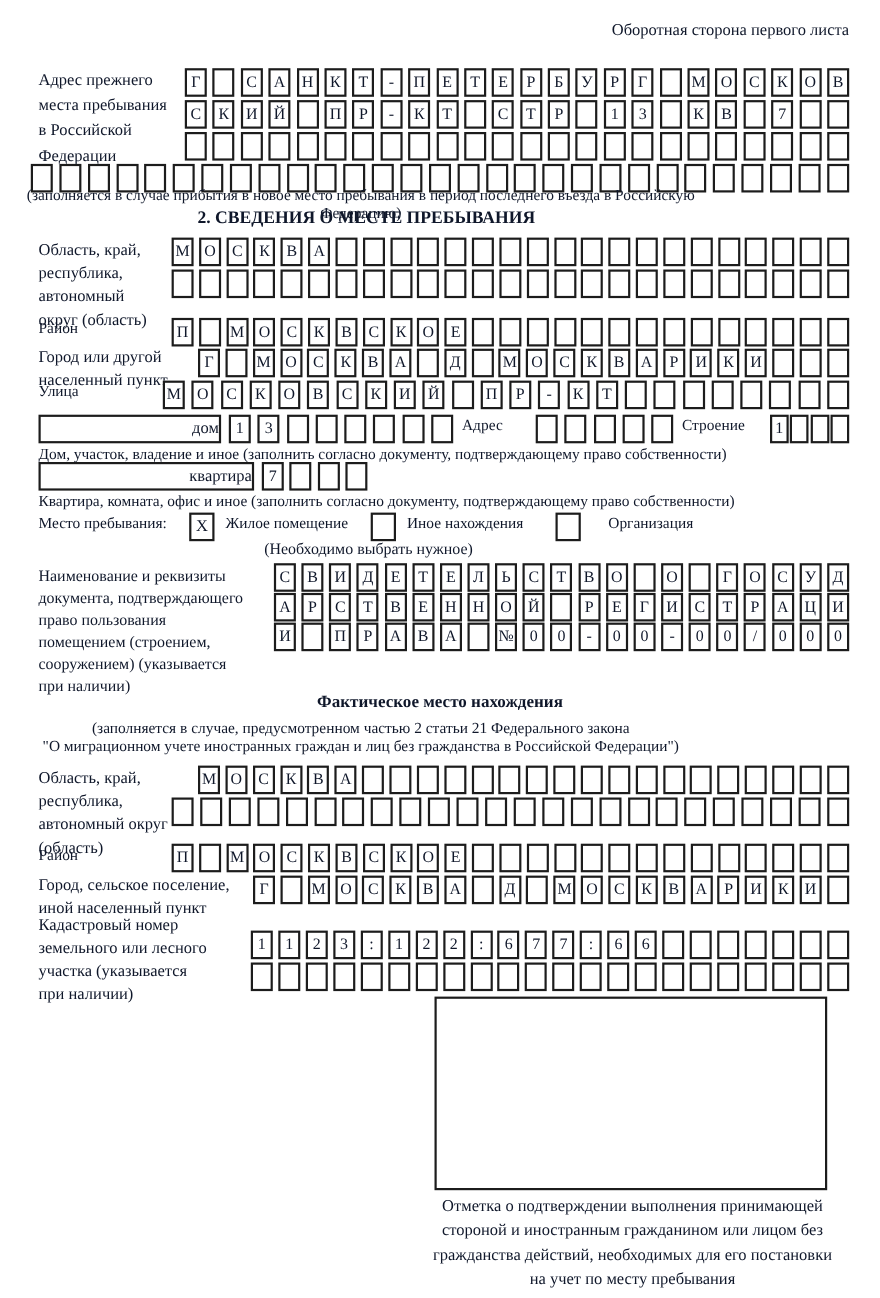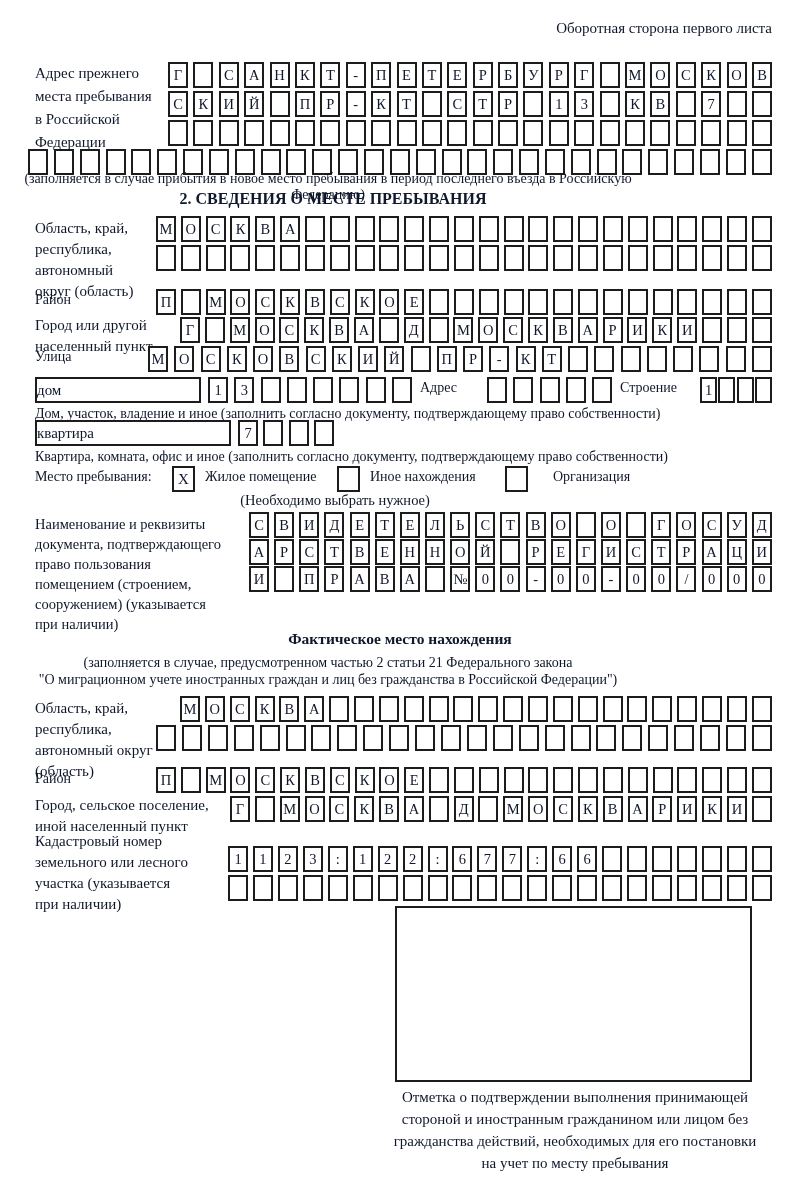--- a/index.html
+++ b/index.html
@@ -29,7 +29,7 @@
   .cellrow.narrow .cell { width:17px; }
   .labelbox {
     position:absolute; height:26px; border:2px solid #1c1c1c; background:#fff;
-    text-align:left; font-size:15px; line-height:22px;
+    text-align:right; font-size:15px; line-height:22px;
   }
   .checkbox {
     position:absolute; width:23px; height:26px; border:2px solid #1c1c1c;

